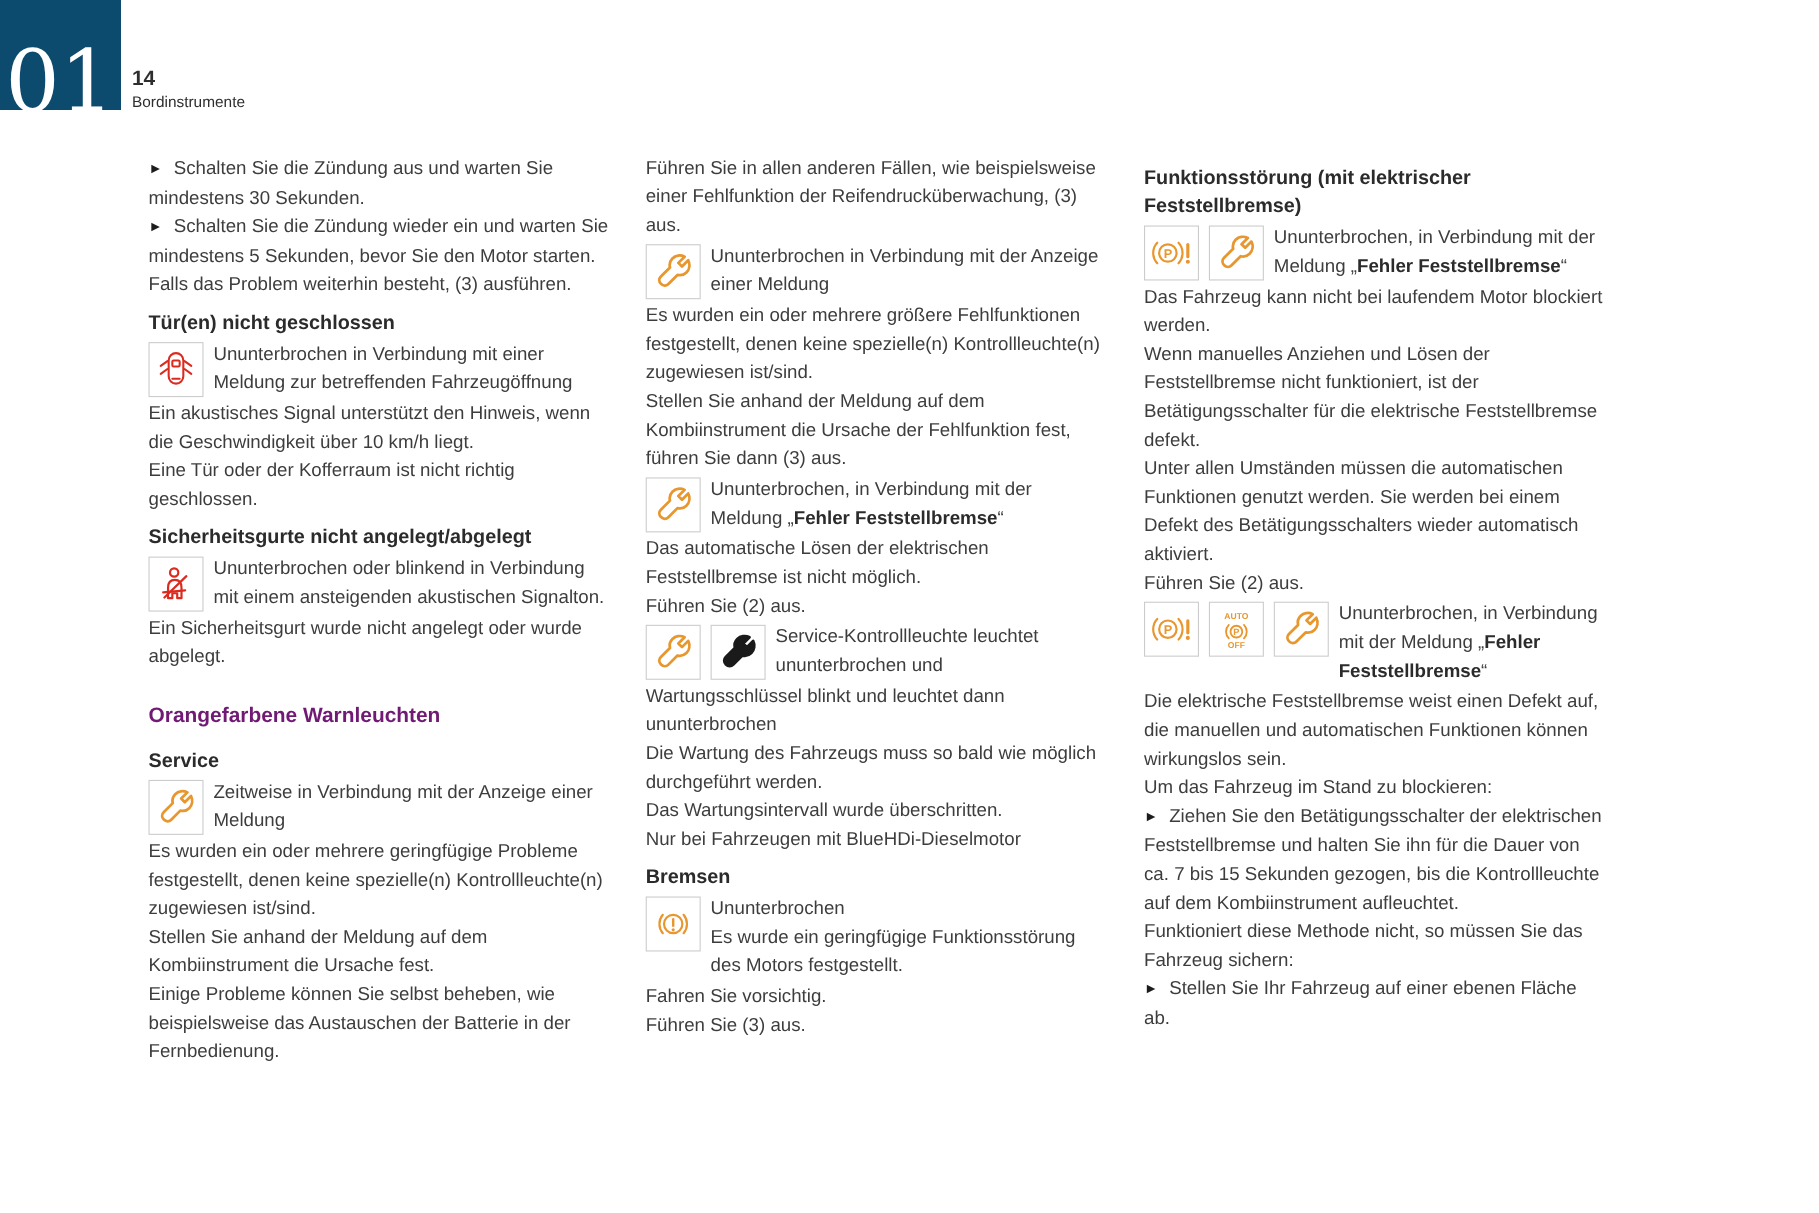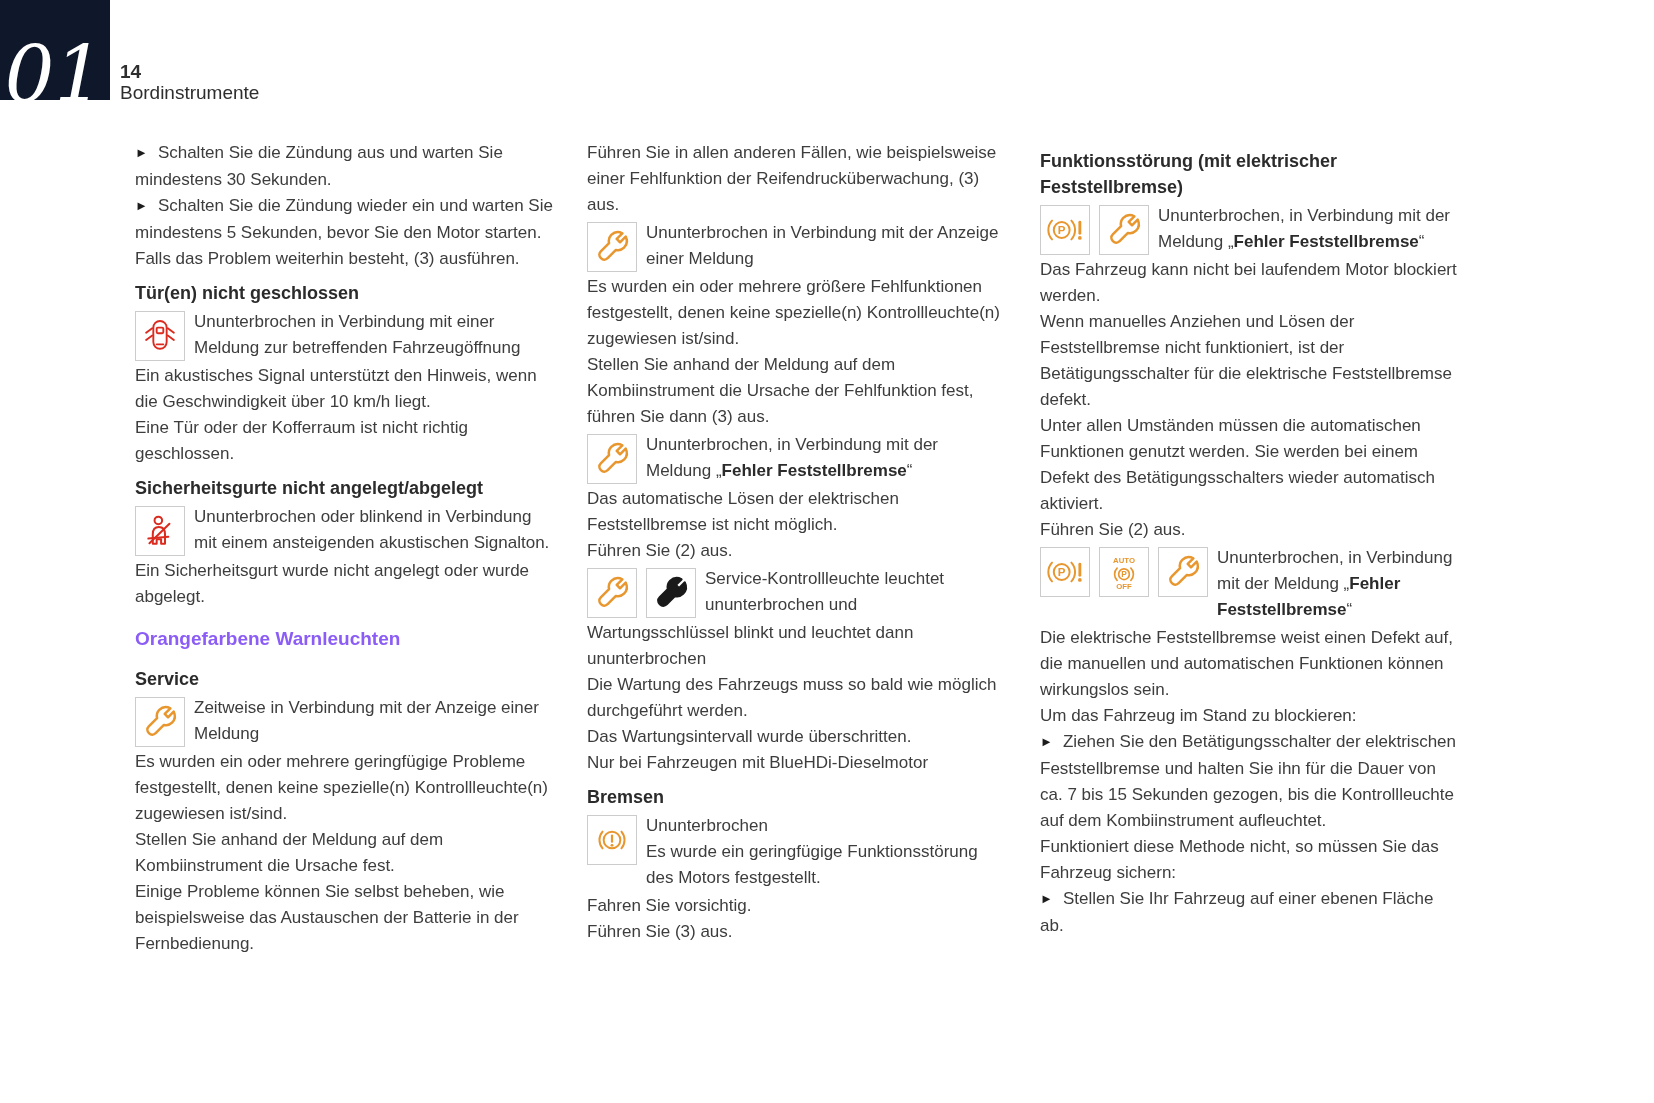--- a/index.html
+++ b/index.html
@@ -6,7 +6,7 @@
   .page{position:relative;width:1654px;height:1103px;background:#ffffff;overflow:hidden;
         font-family:"Liberation Sans","DejaVu Sans",sans-serif;color:#3d3d3d;}
   
-  .chapter-tab{position:absolute;left:0;top:0;width:110px;height:100px;background:#0f172a;font-style:italic;}
+  .chapter-tab{position:absolute;left:0;top:0;width:110px;height:100px;background:#0c4a6e;}
   .chapter-tab .num{position:absolute;right:6px;bottom:-14px;color:#ffffff;
         font-family:"DejaVu Serif","Liberation Serif",serif;font-size:78px;font-weight:400;line-height:1;}
   .page-head{position:absolute;left:120px;top:62px;}

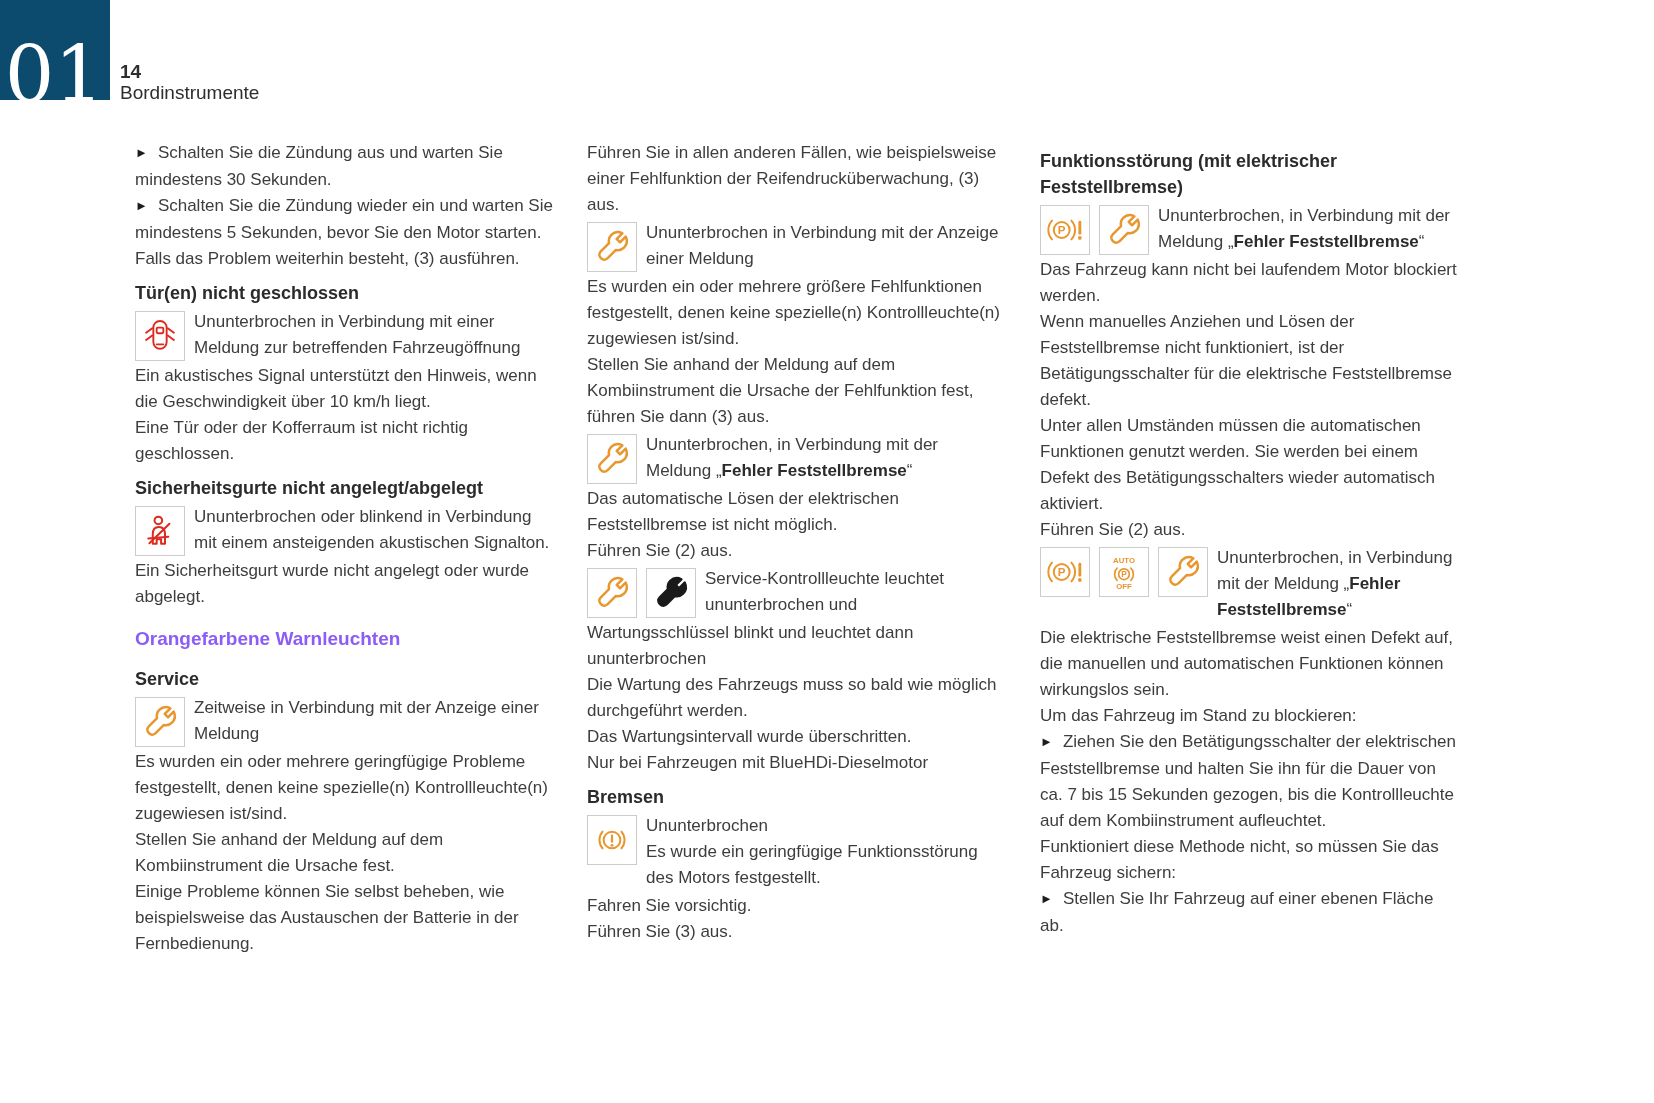--- a/index.html
+++ b/index.html
@@ -11,7 +11,7 @@
         font-family:"DejaVu Serif","Liberation Serif",serif;font-size:78px;font-weight:400;line-height:1;}
   .page-head{position:absolute;left:120px;top:62px;}
   .page-num{font-size:19px;font-weight:bold;color:#2e2e2e;line-height:20px;}
-  .page-title{font-size:19px;color:#2e2e2e;line-height:21px;}
+  .page-title{font-size:14px;color:#2e2e2e;line-height:21px;}
   
   .col{position:absolute;top:140px;width:418px;font-size:17px;line-height:26px;}
   .col1{left:135px;} .col2{left:587px;} .col3{left:1040px;width:420px;}

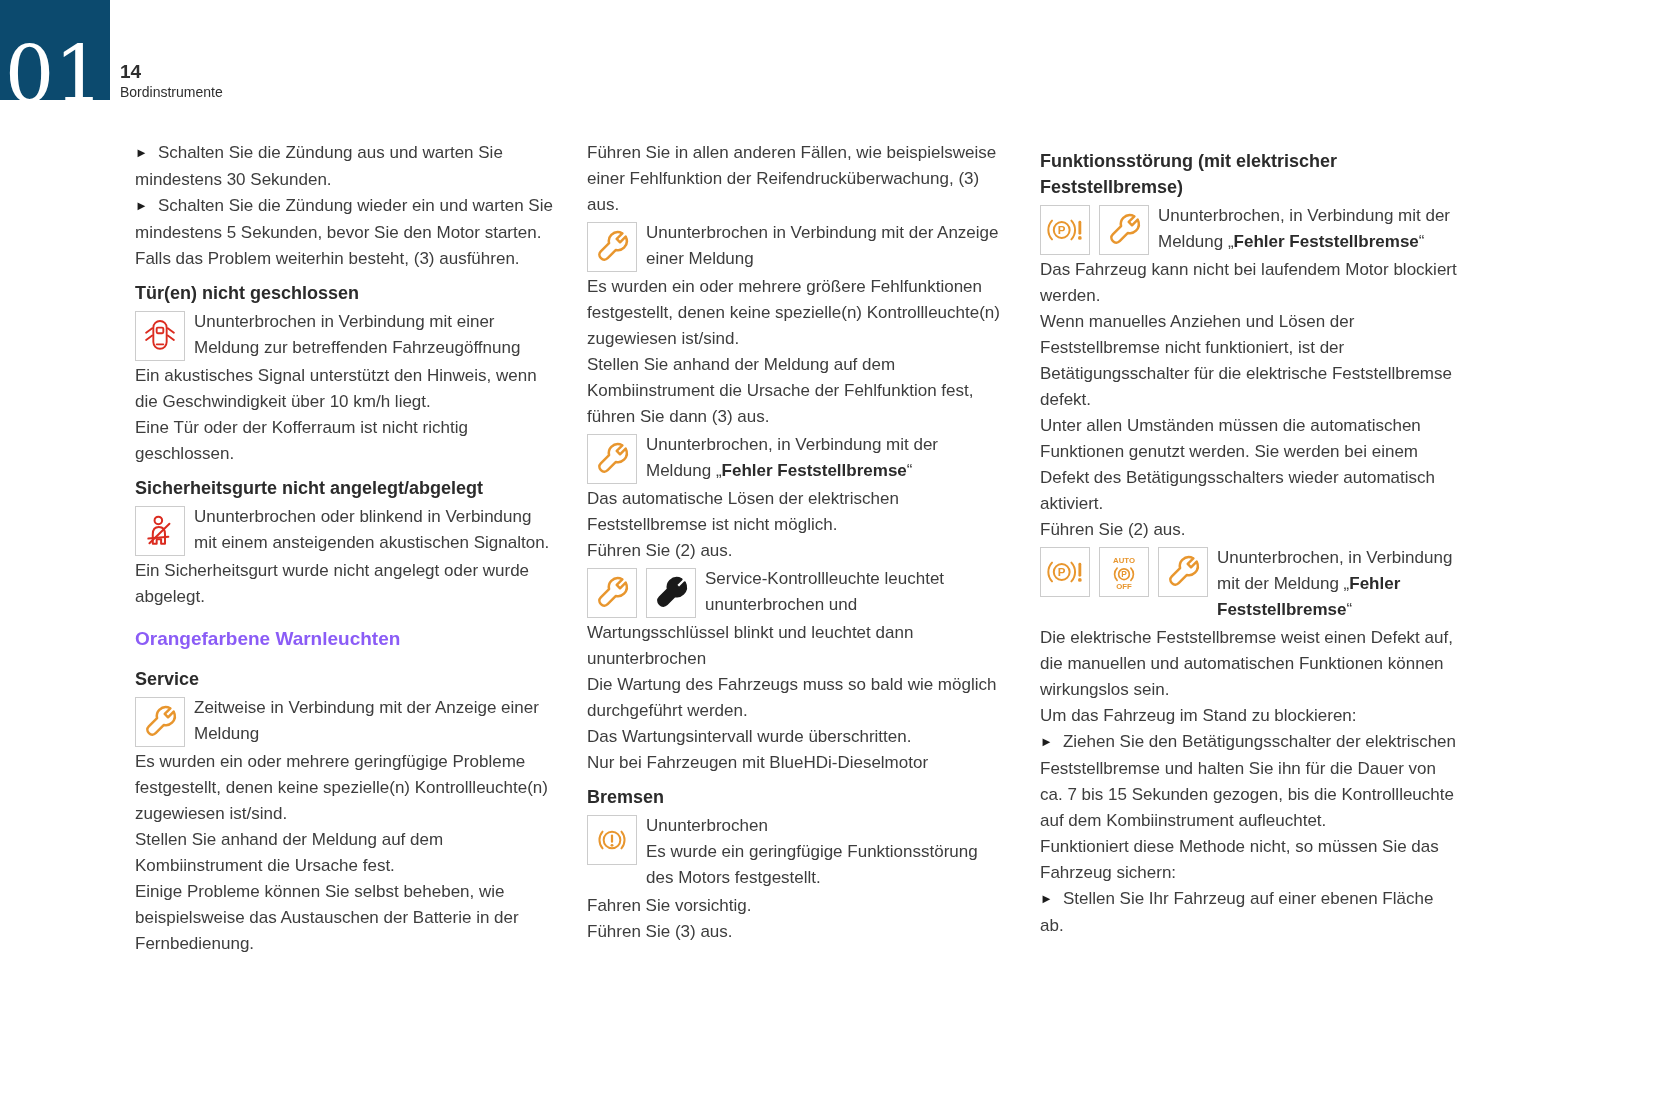--- a/index.html
+++ b/index.html
@@ -16,7 +16,7 @@
   .col{position:absolute;top:140px;width:418px;font-size:17px;line-height:26px;}
   .col1{left:135px;} .col2{left:587px;} .col3{left:1040px;width:420px;}
   .col p{margin:0;clear:left;}
-  .h2{font-size:19px;font-weight:bold;color:#8b5cf6;margin:16px 0 14px;clear:left;line-height:26px;}
+  .h2{font-size:19px;font-weight:bold;color:#701a75;margin:28px 0 14px;clear:left;line-height:26px;}
   .h3{font-size:18px;font-weight:bold;color:#2b2b2b;margin:8px 0 3px;clear:left;line-height:26px;}
   .bullet .tri{display:inline-block;font-size:13px;color:#1c1c1c;margin-right:10px;transform:translateY(-1px);}
   .iconrow{margin:2px 0;clear:left;}

